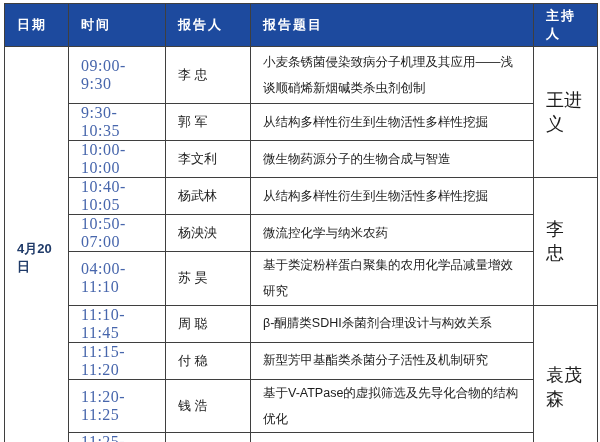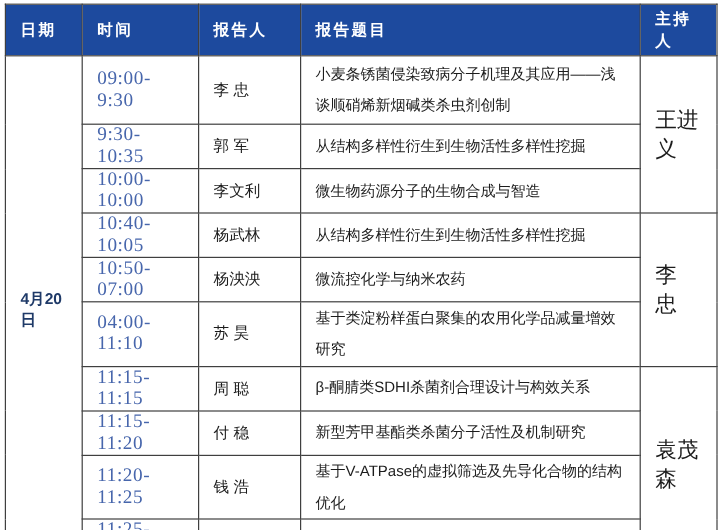--- a/index.html
+++ b/index.html
@@ -125,7 +125,7 @@
         <td class="title-cell">基于类淀粉样蛋白聚集的农用化学品减量增效研究</td>
       </tr>
       <tr class="row">
-        <td class="time-cell">11:15-11:15</td>
+        <td class="time-cell">11:10-11:45</td>
         <td class="speaker-cell">周 聪</td>
         <td class="title-cell">β-酮腈类SDHI杀菌剂合理设计与构效关系</td>
         <td class="host-cell" rowspan="4">袁茂森</td>

